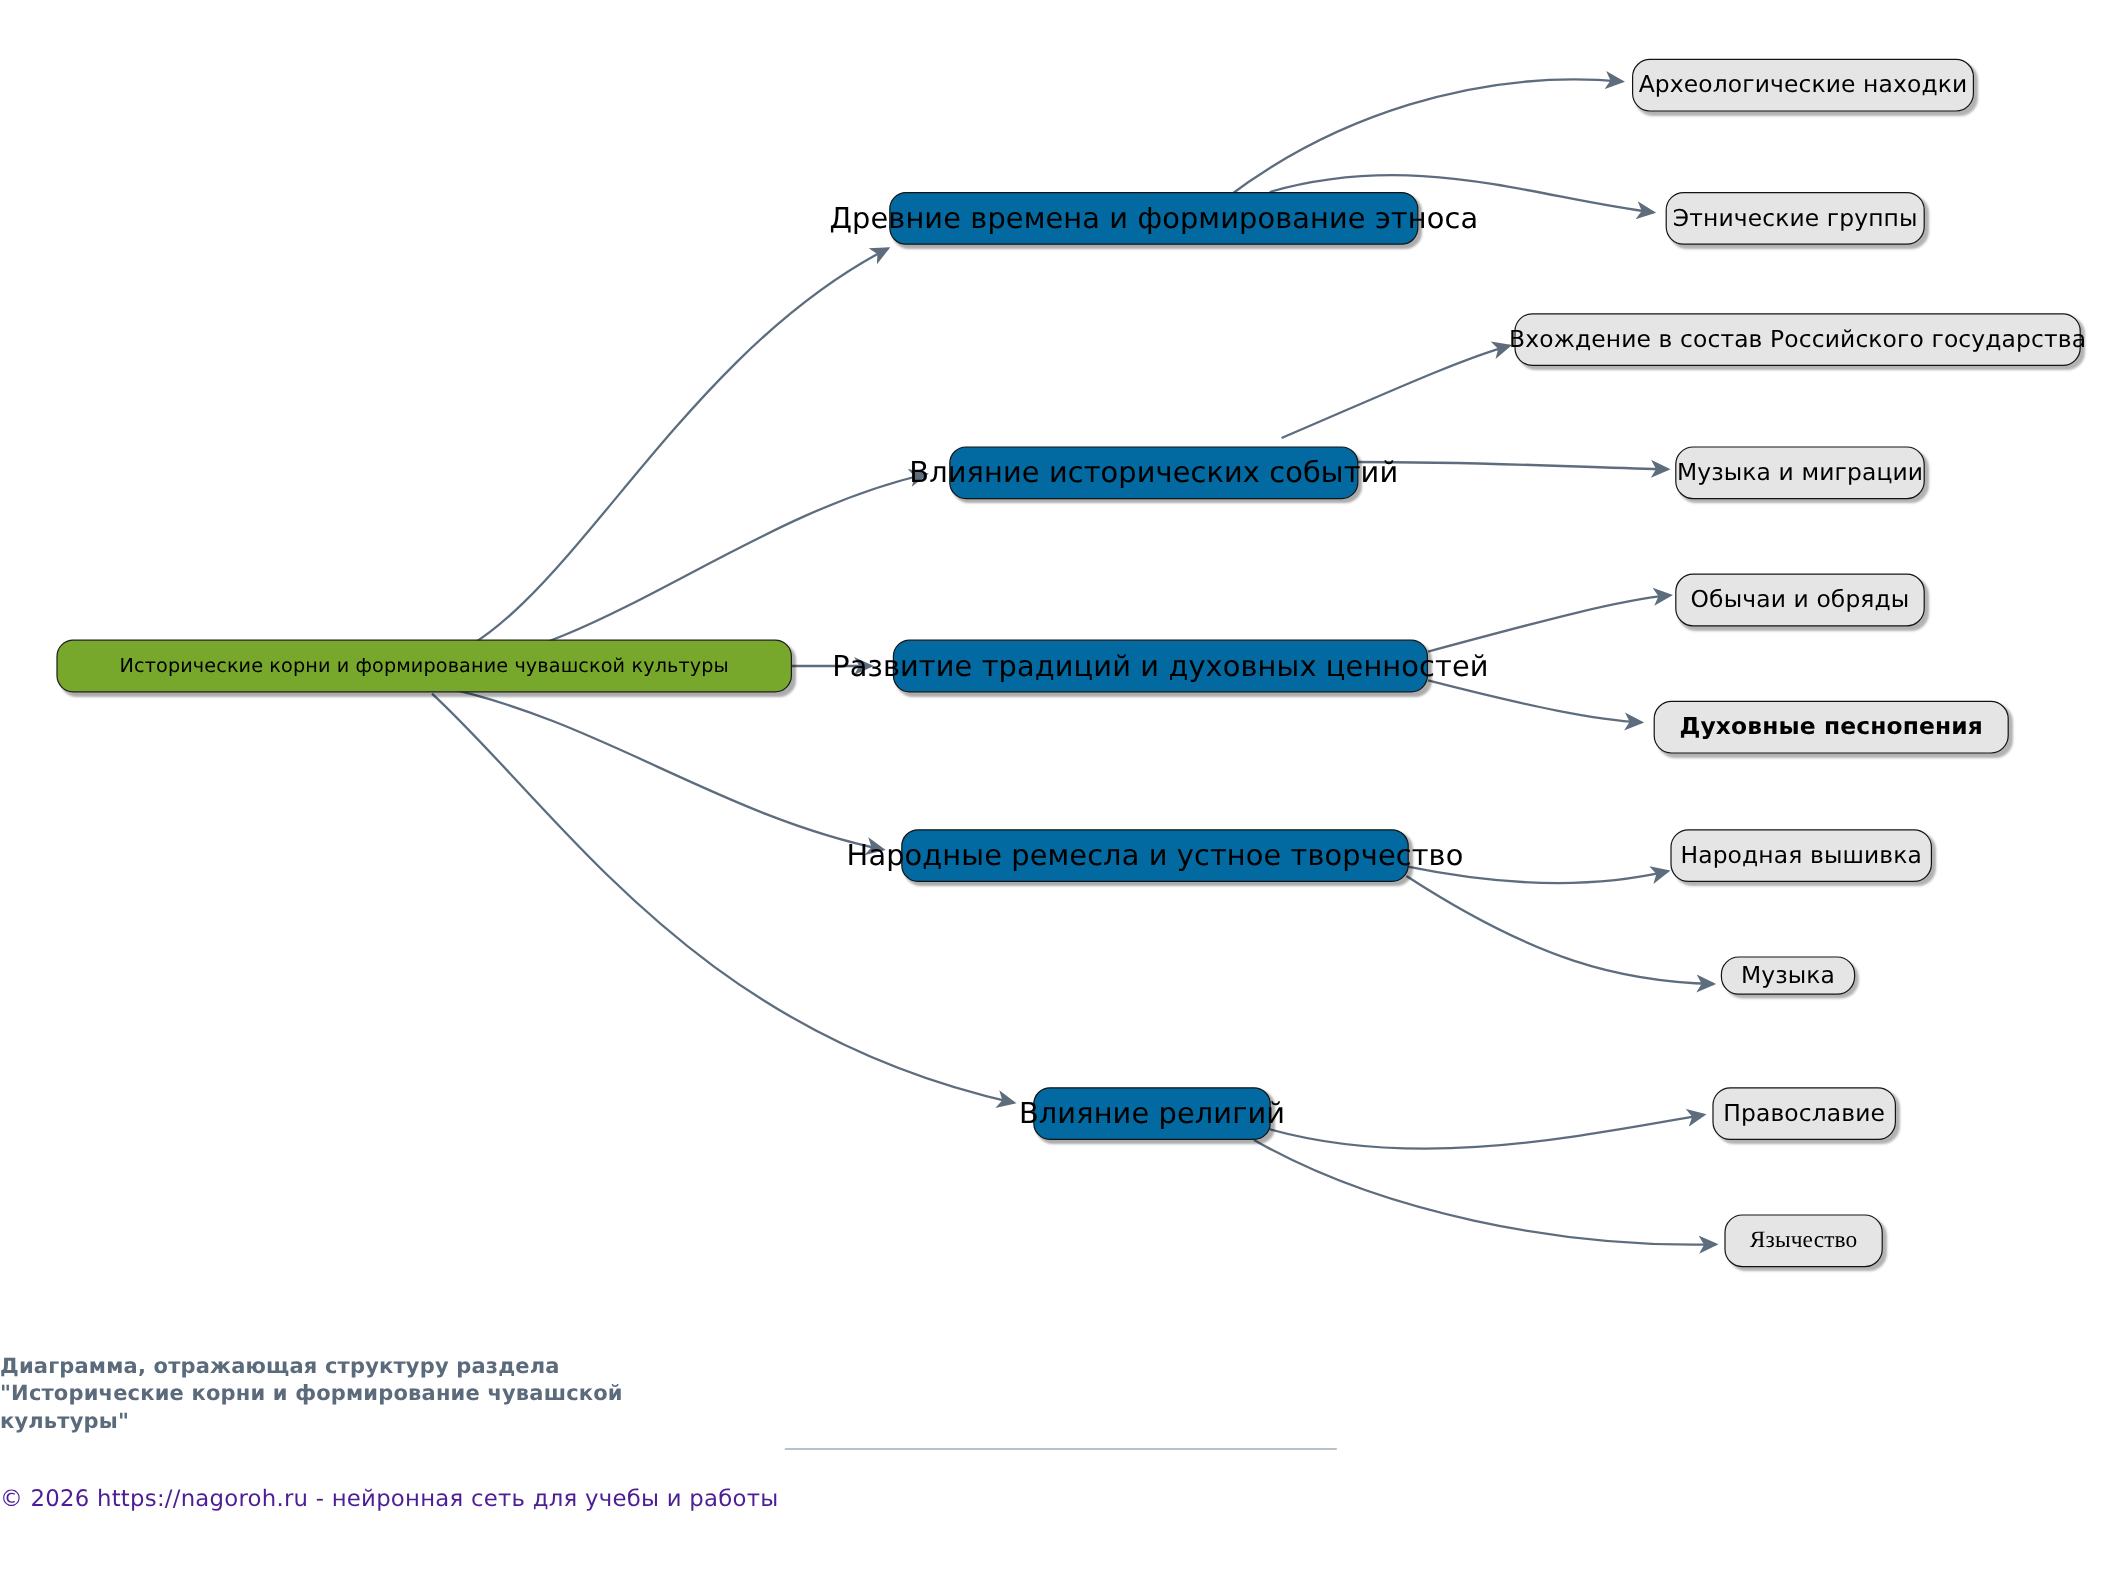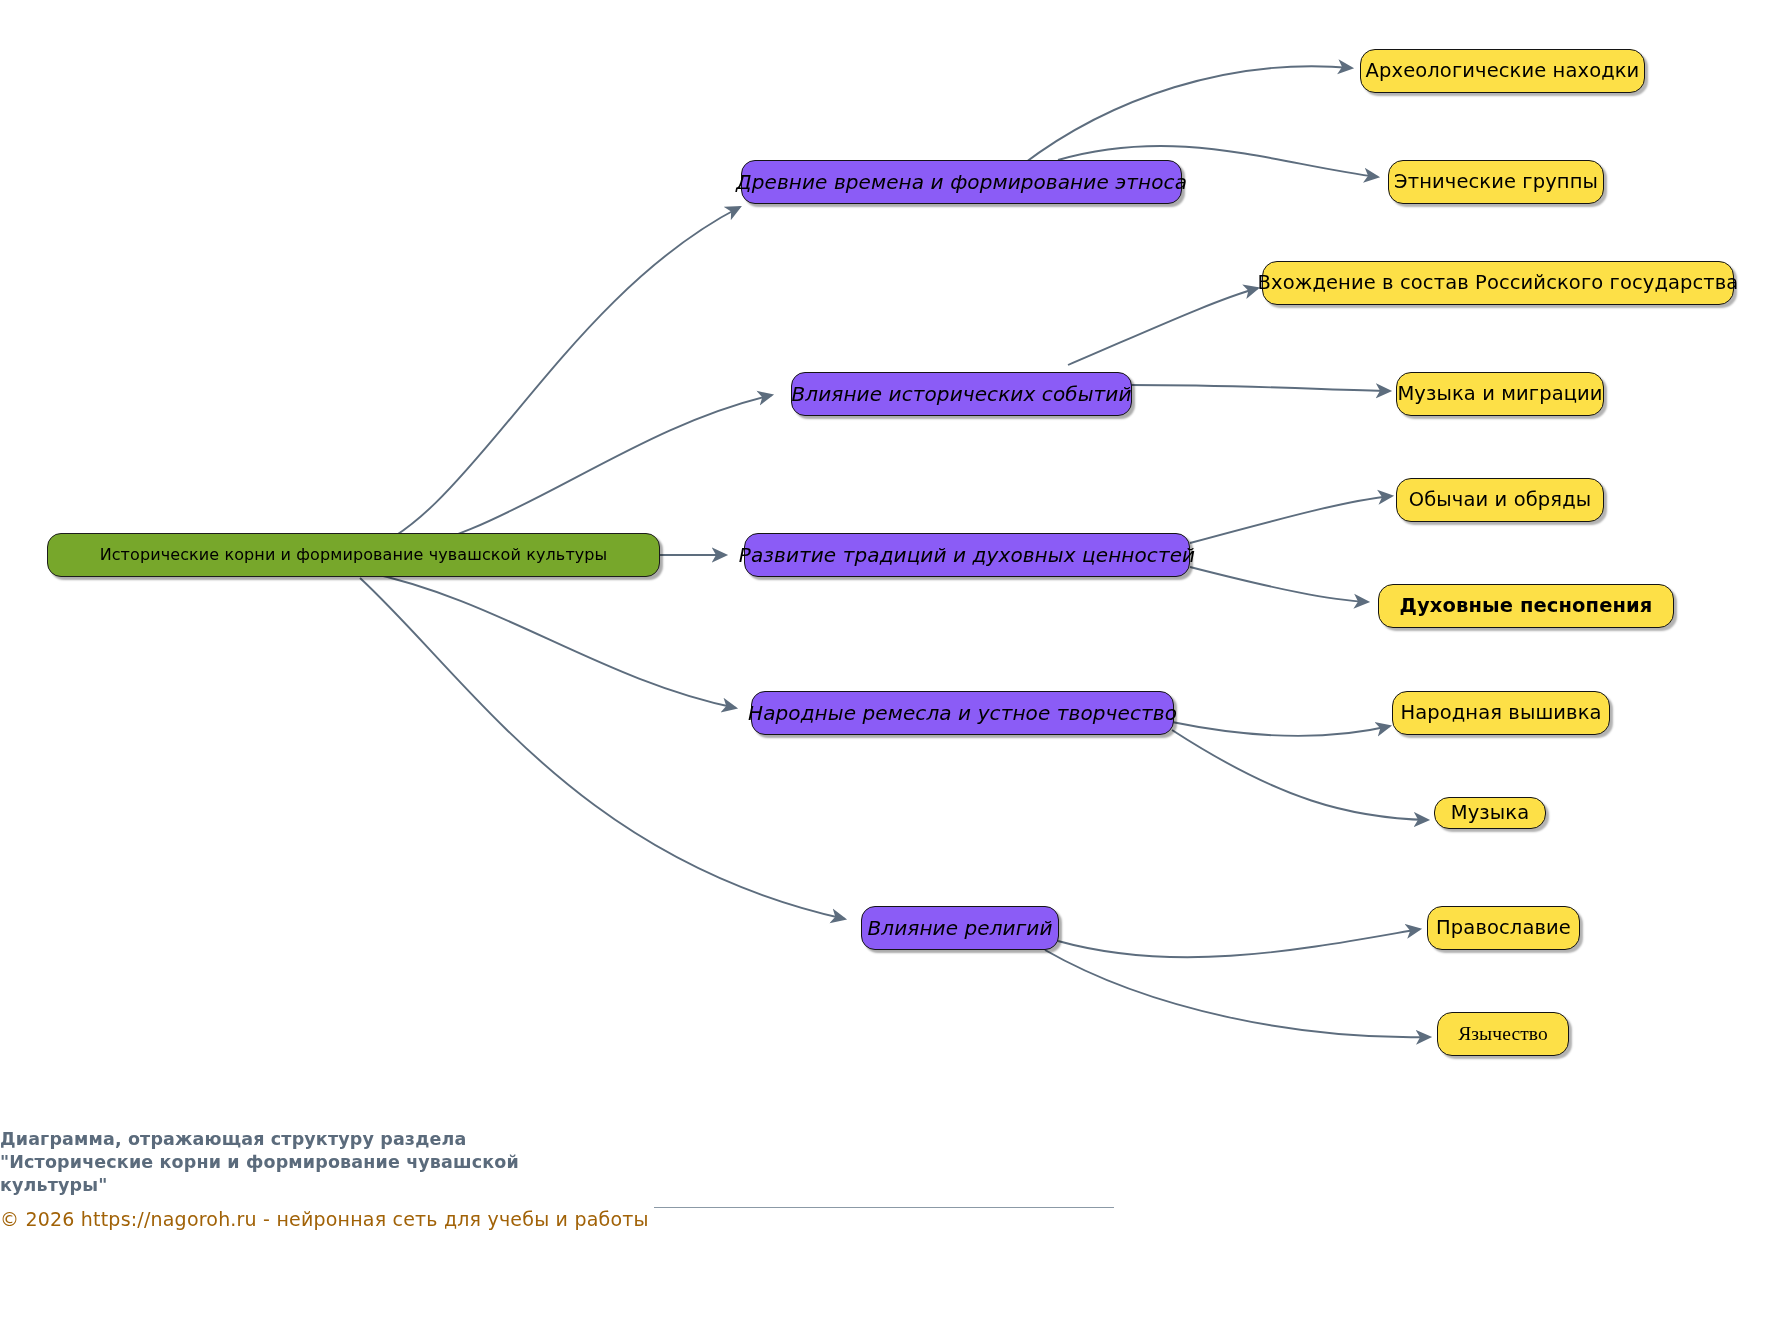--- a/index.html
+++ b/index.html
@@ -64,7 +64,7 @@
   }
 
   .node.leaf {
-    background: #fde047;
+    background: #e5e5e5;
     border-color: #141414;
     border-width: 1.7px;
     border-radius: 15px;

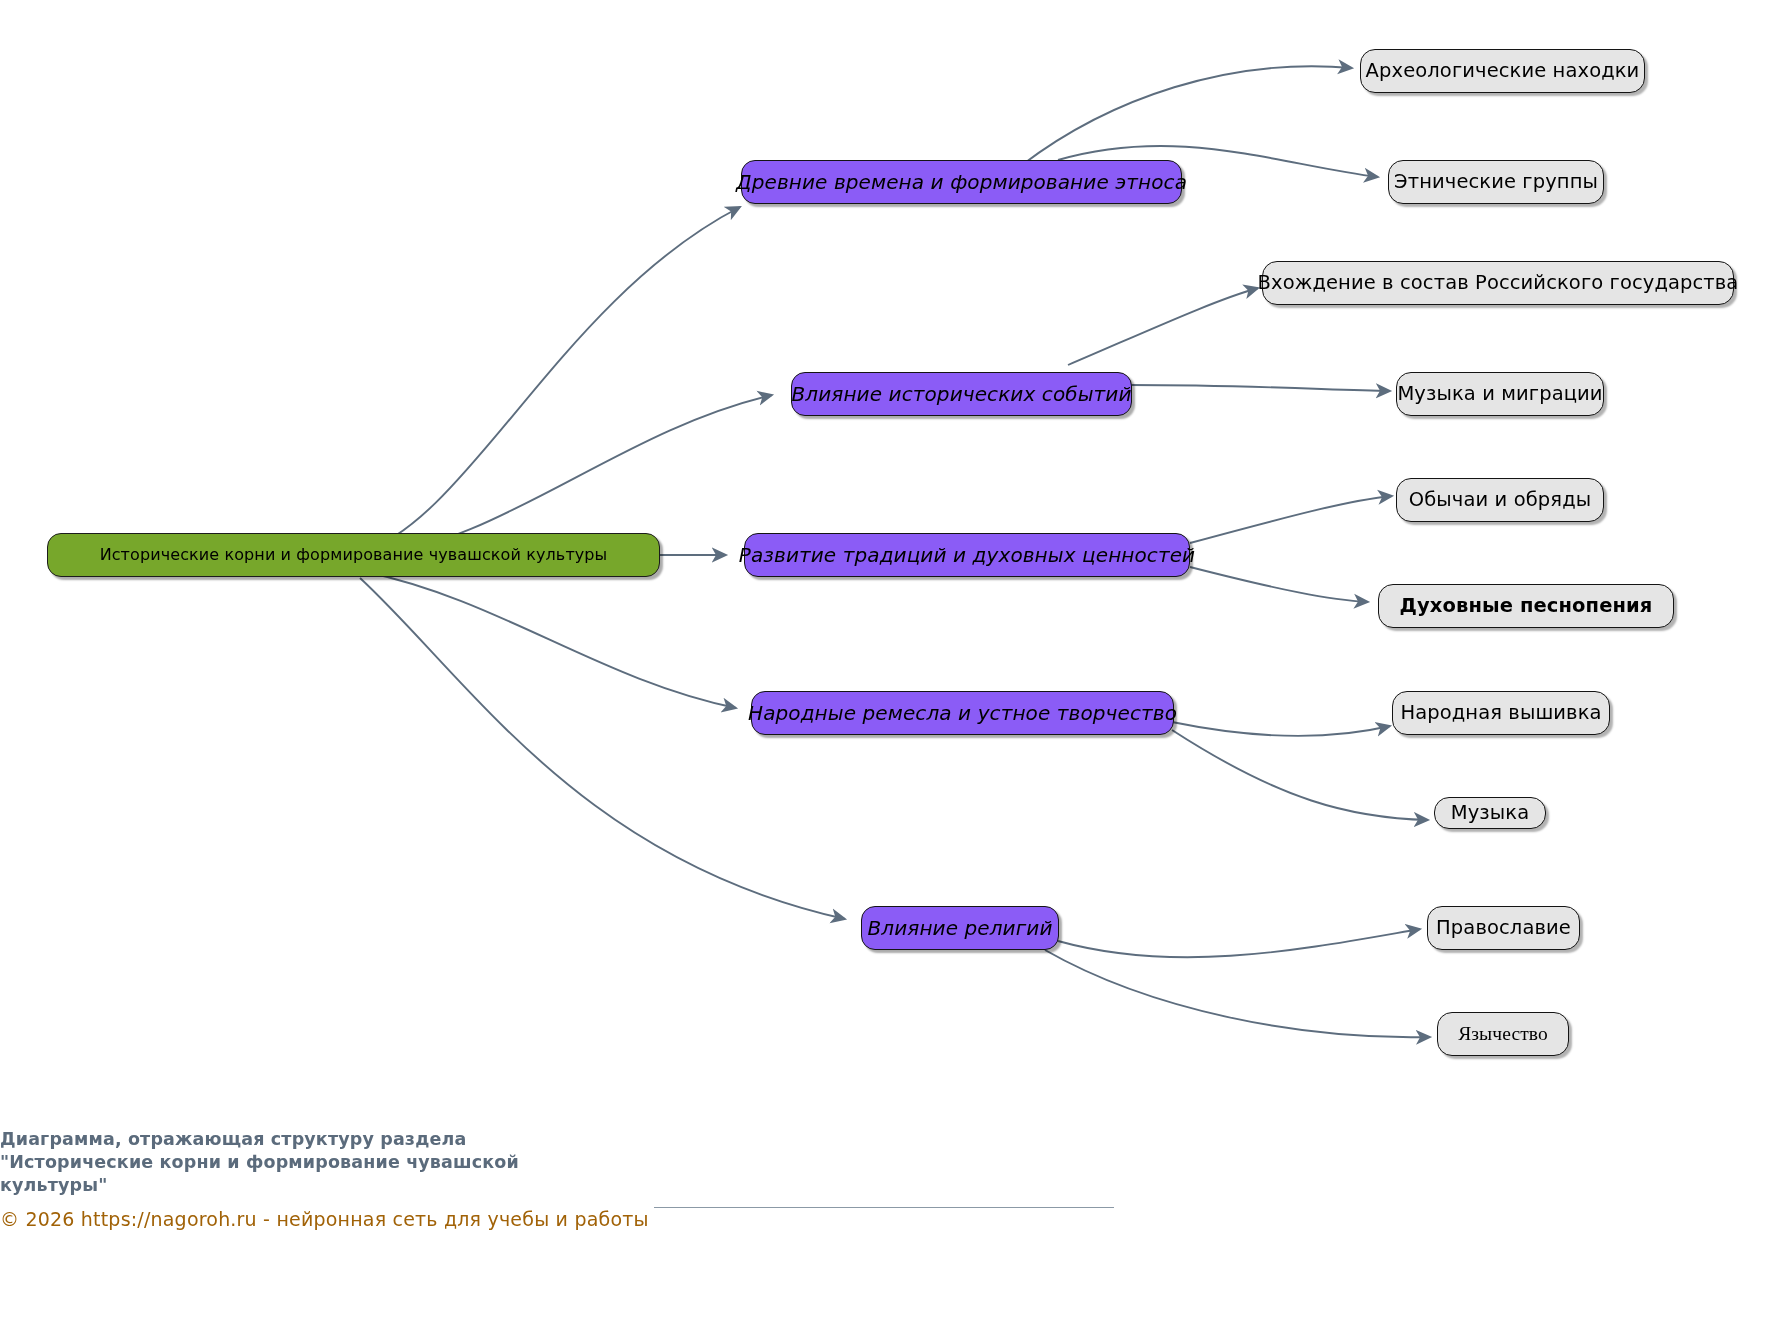--- a/index.html
+++ b/index.html
@@ -57,10 +57,9 @@
   }
 
   .node.branch {
-    background: #8b5cf6;
+    background: #0369a1;
     border-color: #141414;
-    font-size: 20px;
-    font-style: italic;
+    font-size: 24px;
   }
 
   .node.leaf {

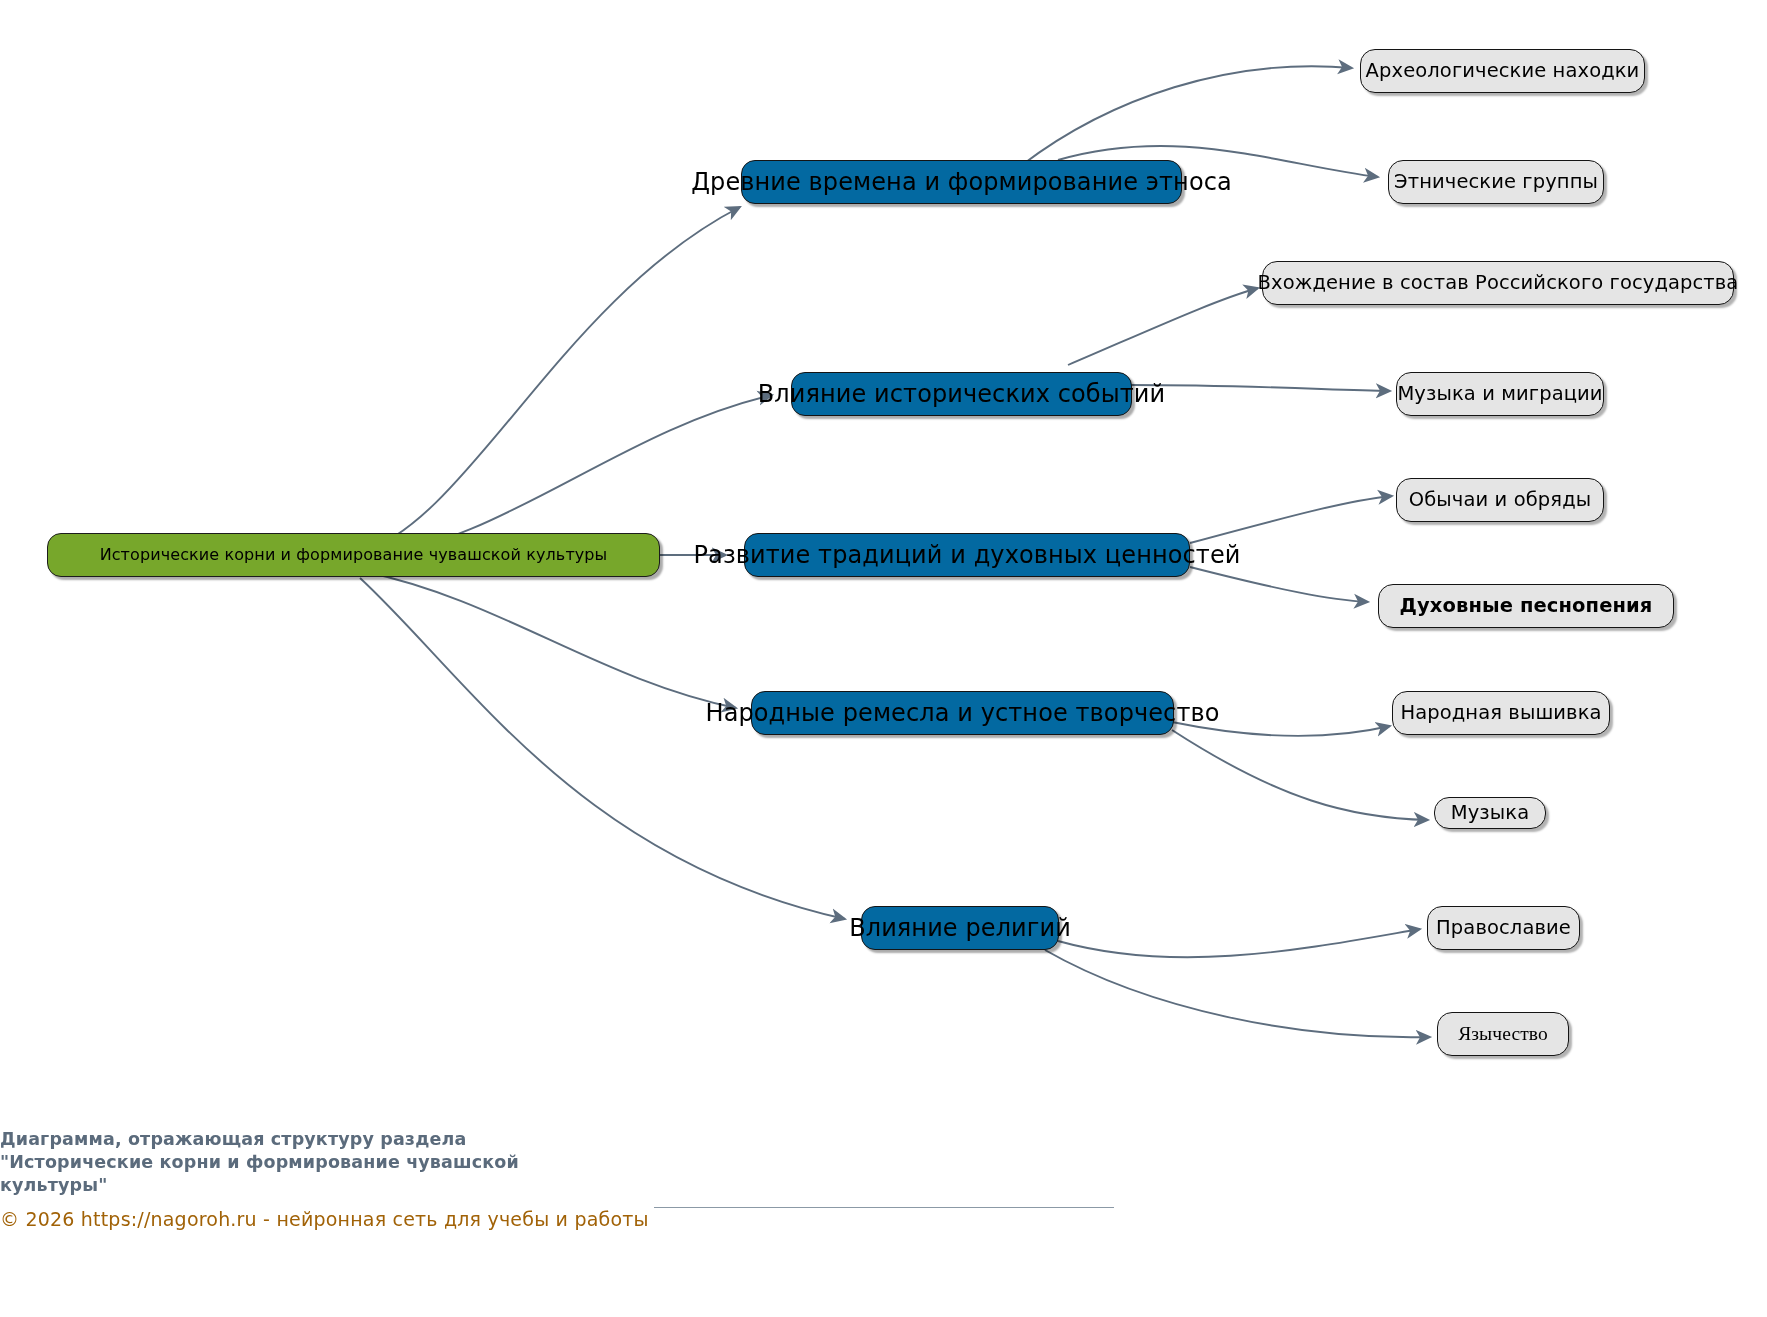--- a/index.html
+++ b/index.html
@@ -93,7 +93,8 @@
     border-top: 1.6px solid #8b99a6;
   }
   .copyright {
-    color: #a16207;
+    margin-top: 30px;
+    color: #4c1d95;
     font-size: 19px;
     letter-spacing: 0.2px;
   }

